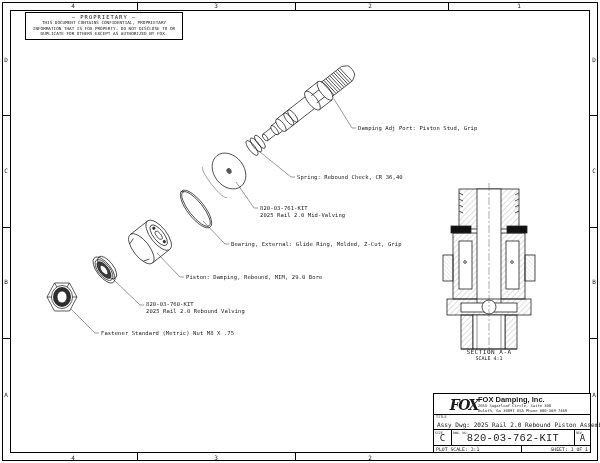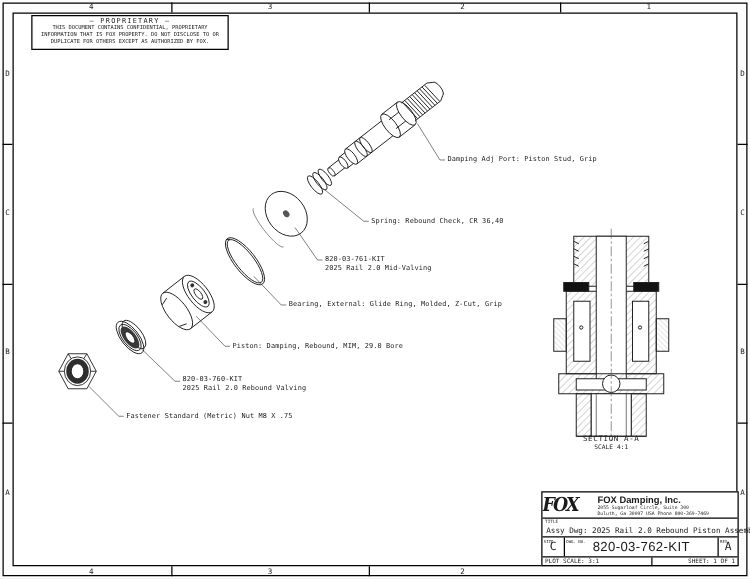--- a/index.html
+++ b/index.html
@@ -28,7 +28,7 @@
 
   .tb { position:absolute; left:433px; top:393px; width:158px; height:60px; border:1.5px solid #000; background:#fff; box-sizing:border-box; display:flex; flex-direction:column; }
   .tb-row1 { display:flex; height:21px; border-bottom:1px solid #000; overflow:hidden; }
-  .logo-cell { width:44px; display:flex; align-items:center; justify-content:flex-start; }
+  .logo-cell { width:44px; display:flex; align-items:center; justify-content:flex-end; }
   .fox-logo { font-family:"DejaVu Serif", serif; font-weight:bold; font-style:italic; font-size:14px; letter-spacing:-1.5px; transform:scaleY(1.1); }
   .company-cell { flex:1; padding-top:2px; }
   .company-name { font-size:7.5px; font-weight:bold; font-family:"Liberation Sans", sans-serif; line-height:1.05; }

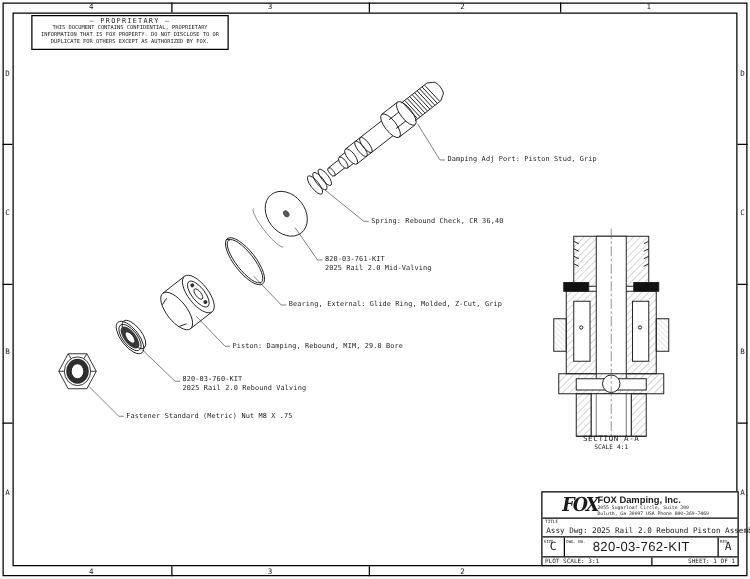--- a/index.html
+++ b/index.html
@@ -42,7 +42,7 @@
   .cell-label { position:absolute; top:0.5px; left:1px; font-size:3.2px; color:#222; }
   .cell-big { font-size:9px; padding-top:4px; line-height:1; }
   .dwg-cell { flex:1; position:relative; text-align:center; }
-  .dwg-no { font-size:10.5px; font-family:Liberation Sans, sans-serif; padding-top:3px; line-height:1; letter-spacing:0.3px; }
+  .dwg-no { font-size:10.5px; font-family:Liberation Mono, monospace; padding-top:3px; line-height:1; letter-spacing:0.3px; }
   .tb-row4 { display:flex; flex:1; font-size:4.8px; }
   .plot-cell { flex:1.3; border-right:1px solid #000; padding:1.5px 0 0 2px; }
   .sheet-cell { flex:1; text-align:right; padding:1.5px 2px 0 0; }

